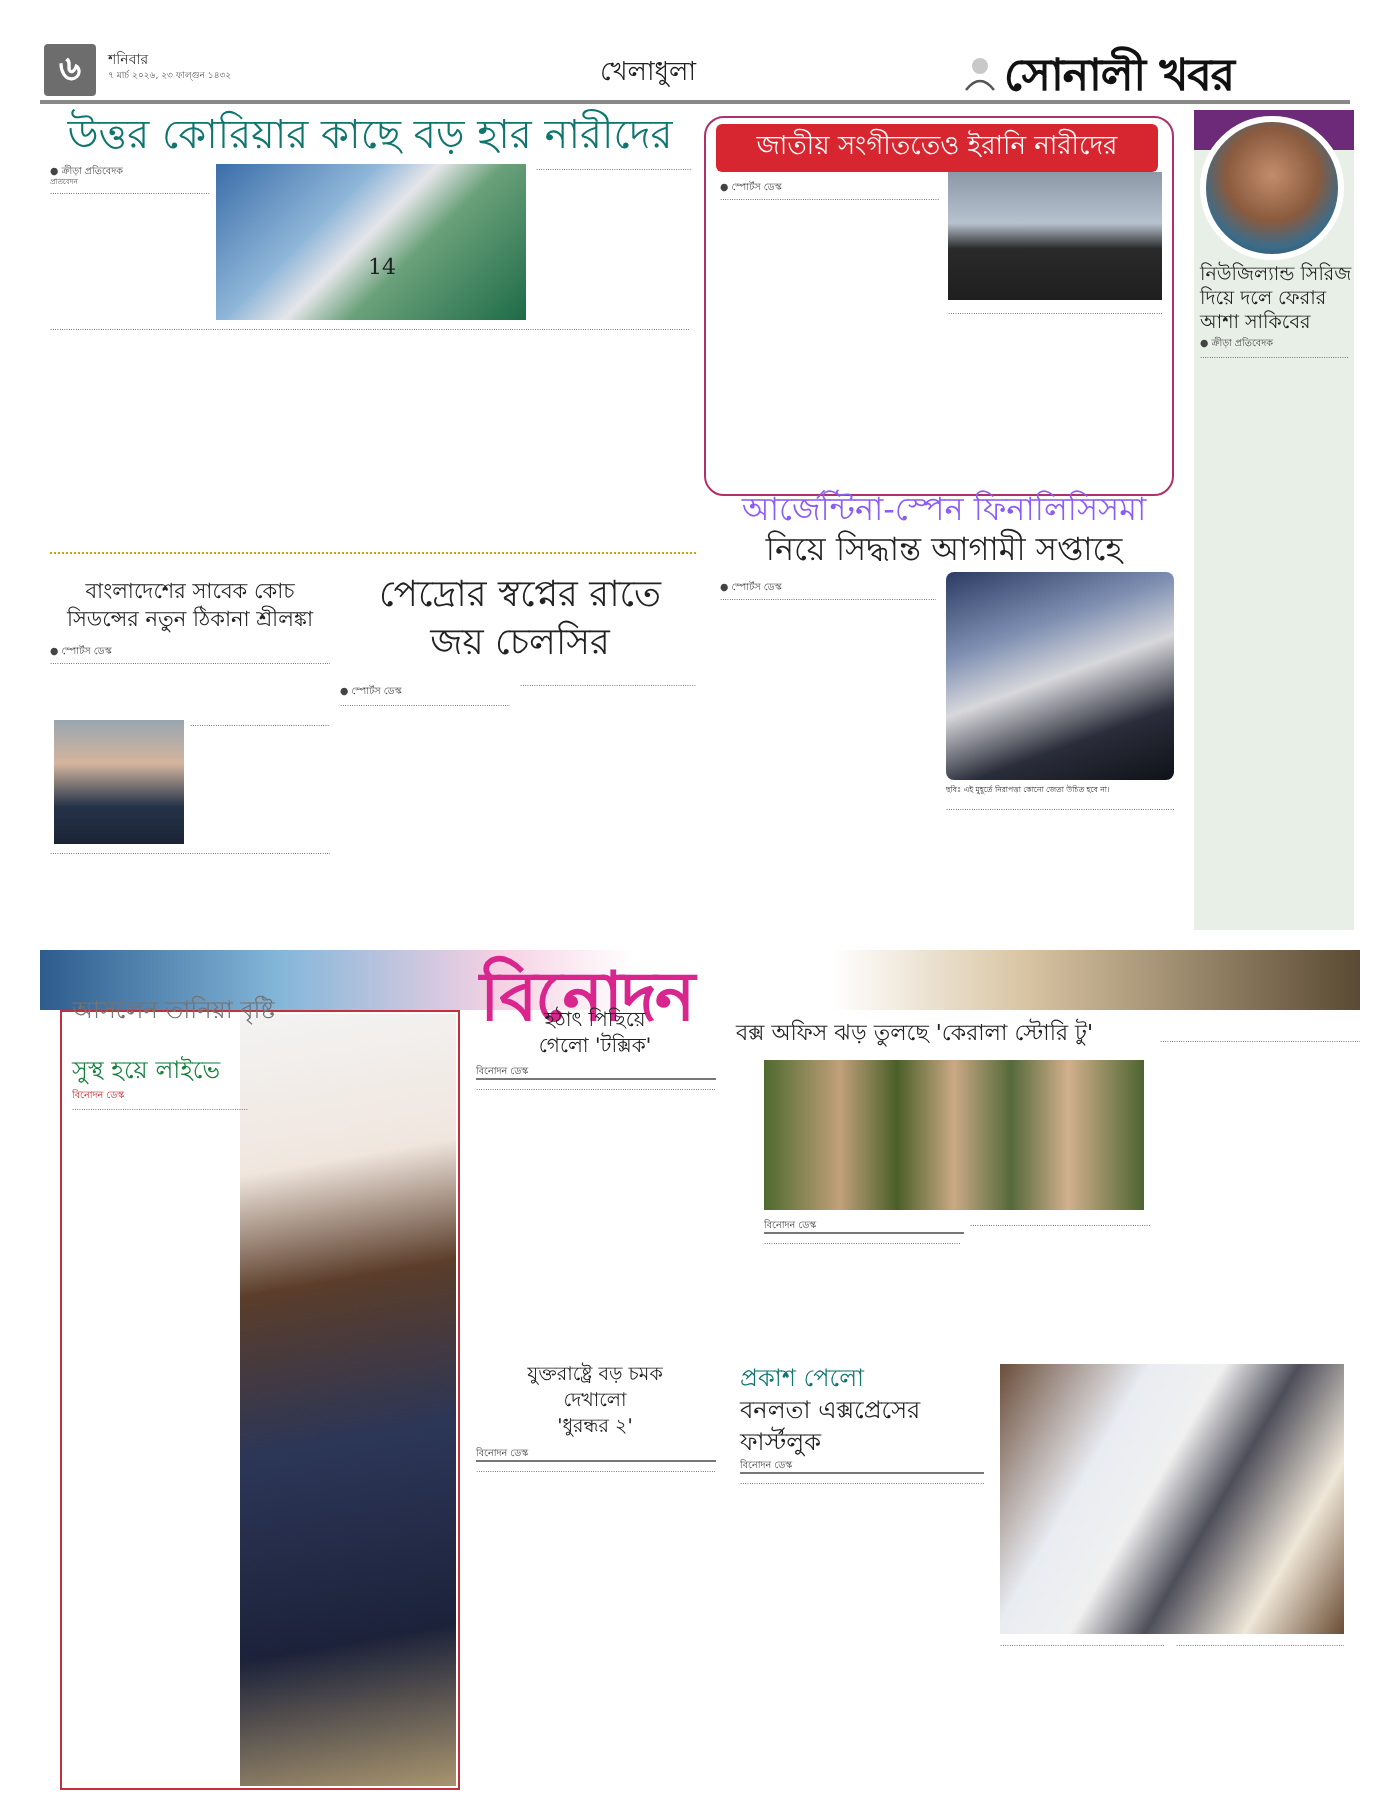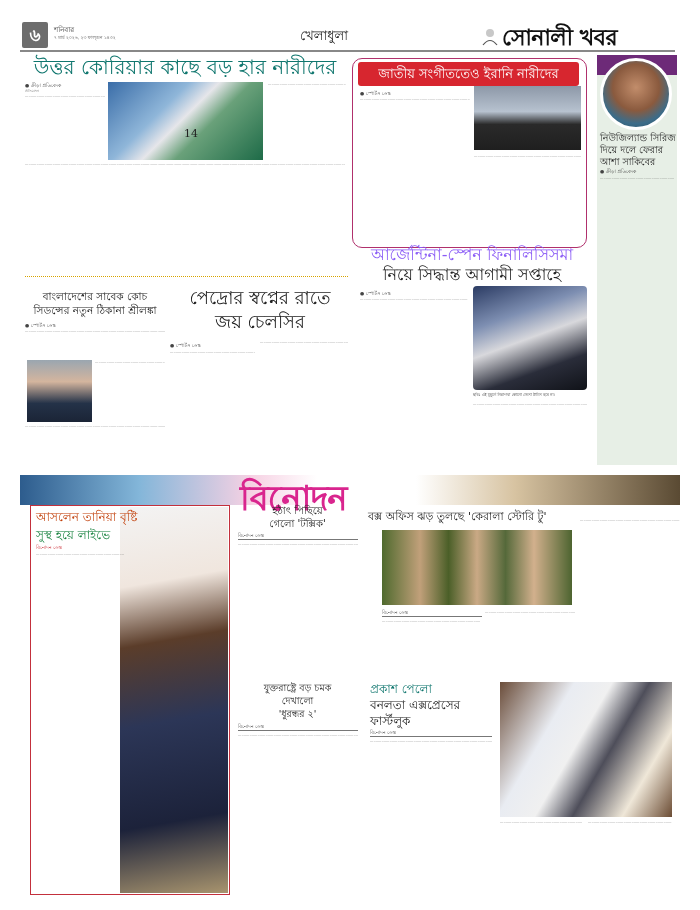--- a/index.html
+++ b/index.html
@@ -109,7 +109,7 @@
 <div class="abs box-tania"></div>
 <div class="abs photo ph-tania" style="left:120px;top:507px;width:108px;height:386px;"></div>
 <div class="abs" style="left:36px;top:526px;font-size:12px;color:#15803d;">সুস্থ হয়ে লাইভে</div>
-<div class="abs" style="left:36px;top:508px;font-size:12px;color:#c2410c;">আসলেন তানিয়া বৃষ্টি</div>
+<div class="abs" style="left:36px;top:496px;font-size:12px;color:#737373;">আসলেন তানিয়া বৃষ্টি</div>
 <div class="abs byline" style="left:36px;top:544px;color:#c8232c;">বিনোদন ডেস্ক</div>
 <div class="abs bodytext" style="left:36px;top:552px;width:88px;height:170px;">..........................................................................................................................................................................................................................................................................................................................................................................................................................................................................................................................................................................................................................................................................................................................................................................................................................................</div>
 

